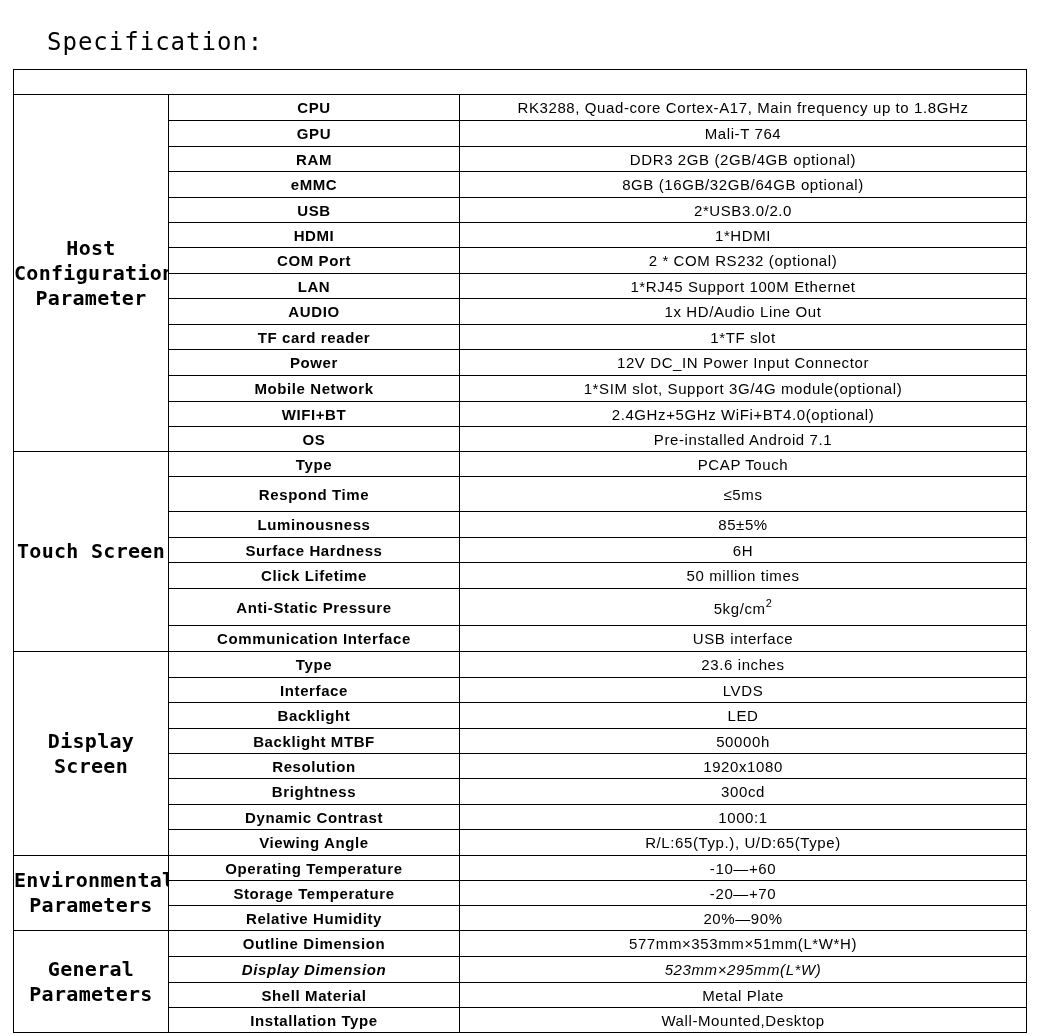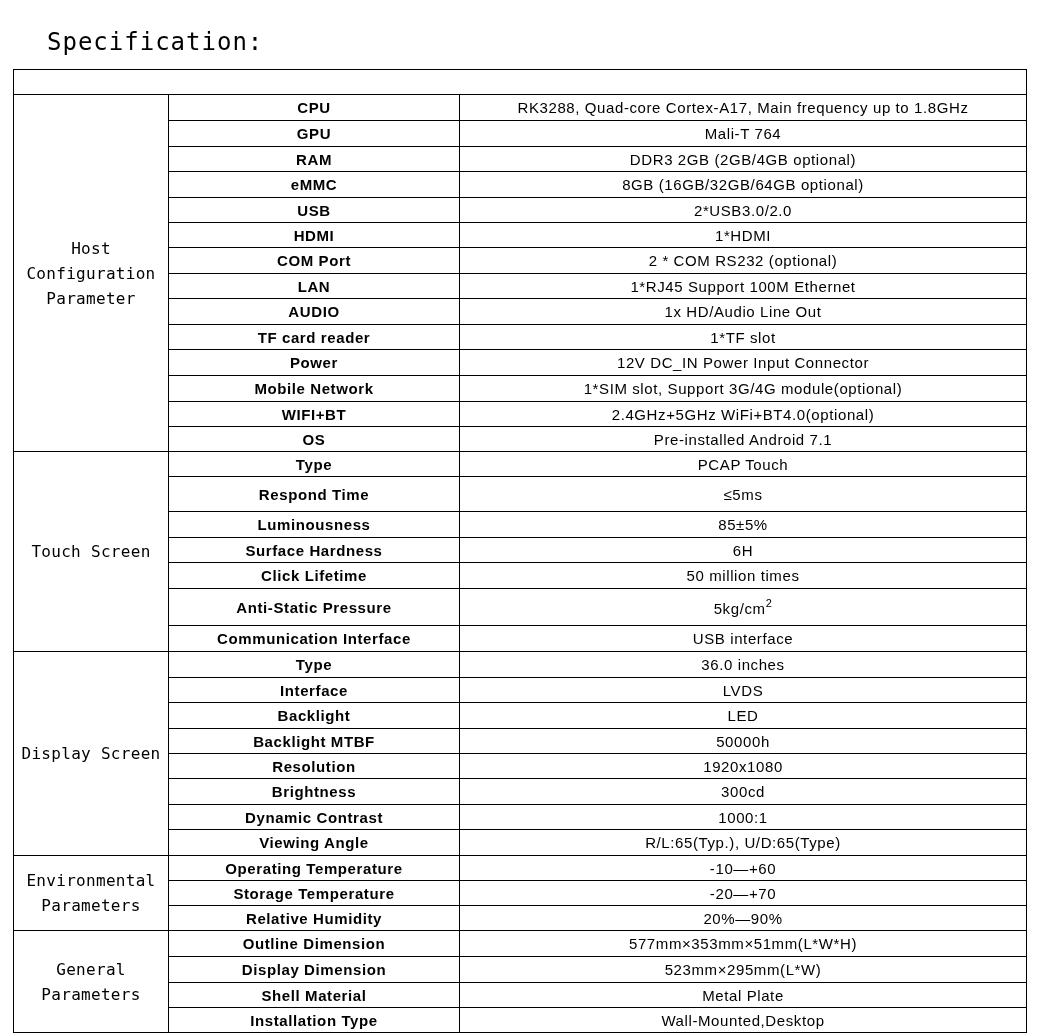--- a/index.html
+++ b/index.html
@@ -45,8 +45,8 @@
   .spec-table col.c3 { width: 567px; }
   .header-row td { height: 24px; }
   .cat-cell {
-    font-size: 16px;
-    font-weight: normal;
+    font-size: 20px;
+    font-weight: bold;
     line-height: 25px !important;
     white-space: normal !important;
     letter-spacing: 0.3px;

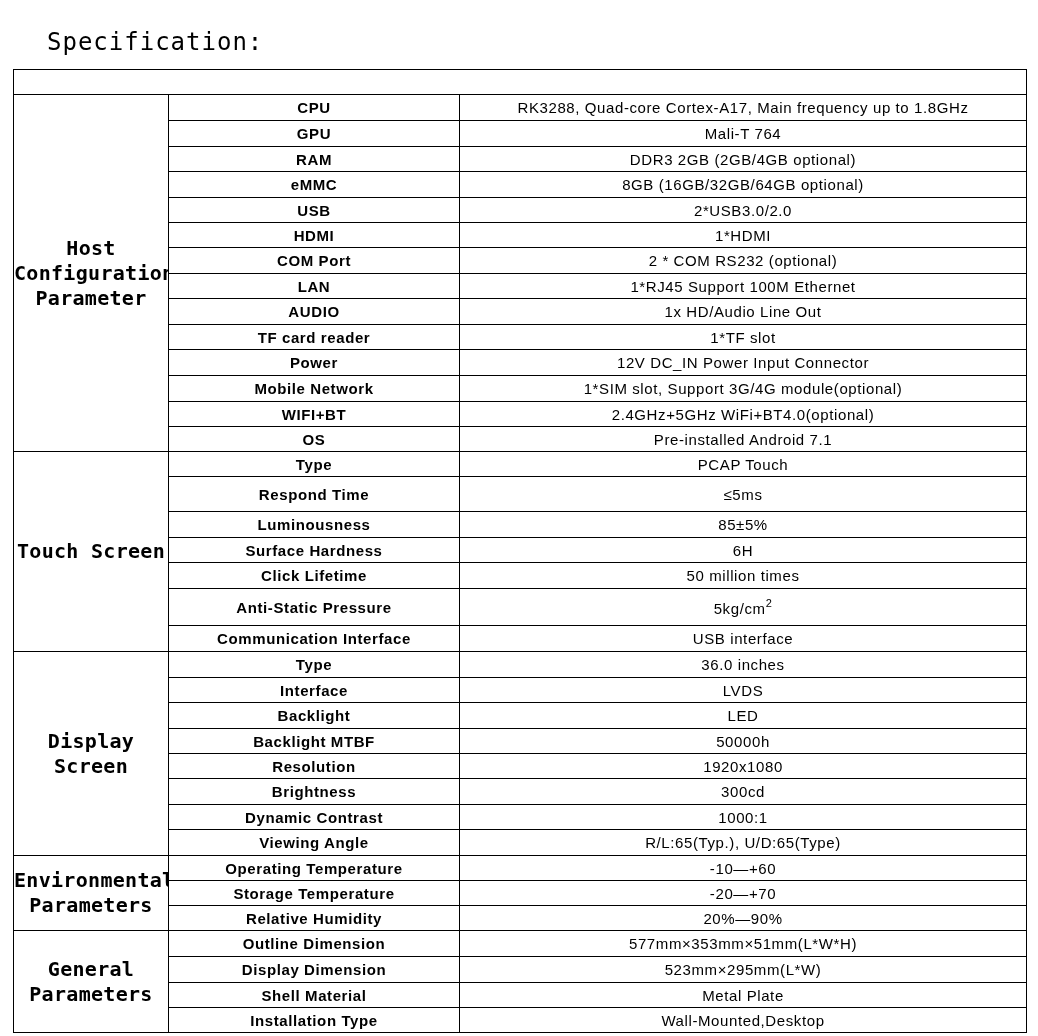--- a/index.html
+++ b/index.html
@@ -171,7 +171,7 @@
       <tr style="height: 26px;">
         <td class="cat-cell" rowspan="8">Display Screen</td>
         <td class="param-cell"><span>Type</span></td>
-        <td class="value-cell"><span>36.0 inches</span></td>
+        <td class="value-cell"><span>23.6 inches</span></td>
       </tr>
       <tr style="height: 25px;">
         <td class="param-cell"><span>Interface</span></td>

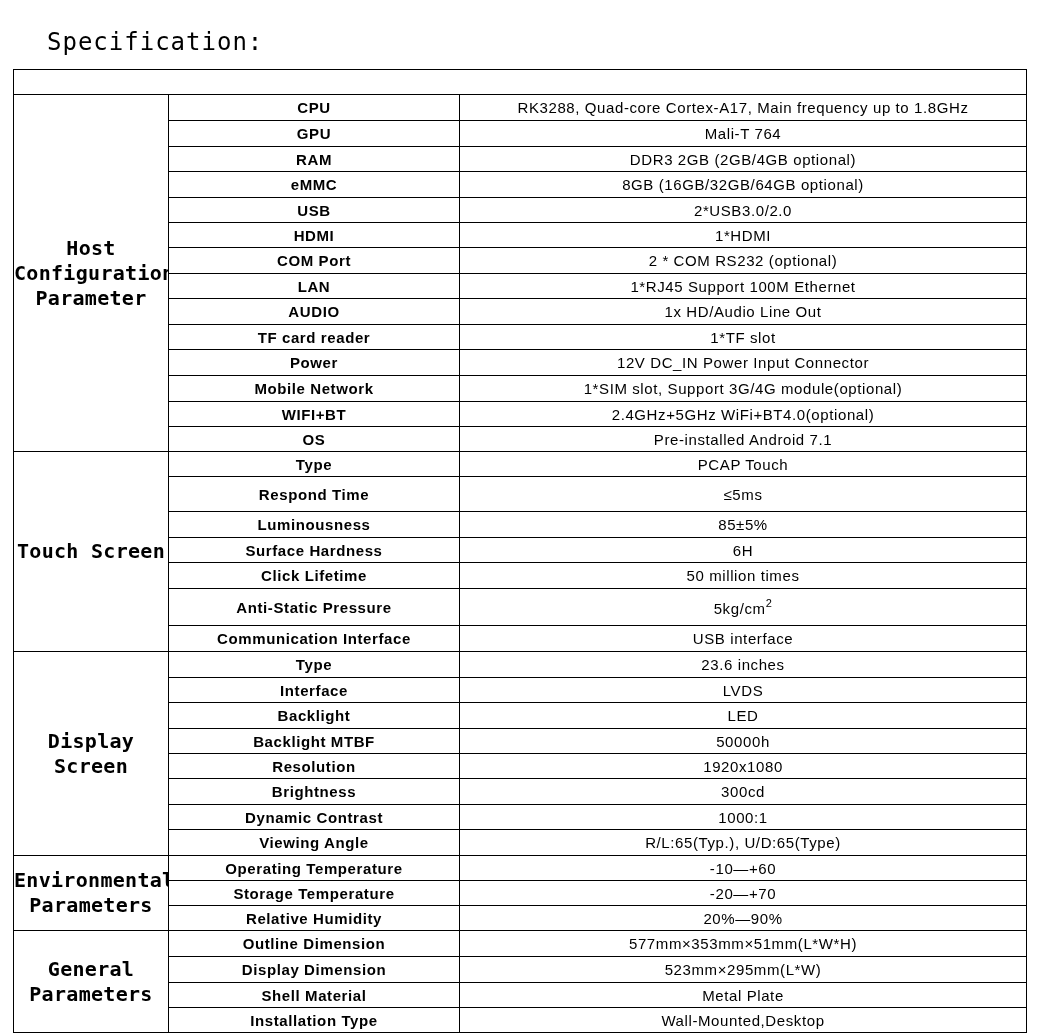--- a/index.html
+++ b/index.html
@@ -219,7 +219,7 @@
         <td class="param-cell"><span>Outline Dimension</span></td>
         <td class="value-cell"><span>577mm×353mm×51mm(L*W*H)</span></td>
       </tr>
-      <tr style="height: 26px;">
+      <tr style="height: 26px; font-style: italic;">
         <td class="param-cell"><span>Display Dimension</span></td>
         <td class="value-cell"><span>523mm×295mm(L*W)</span></td>
       </tr>

